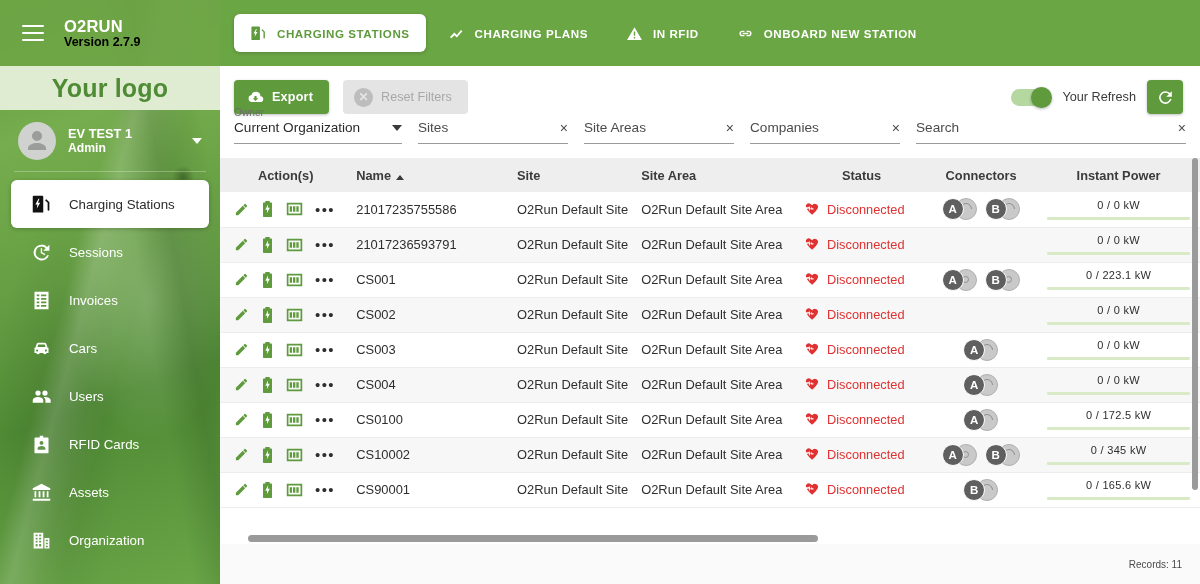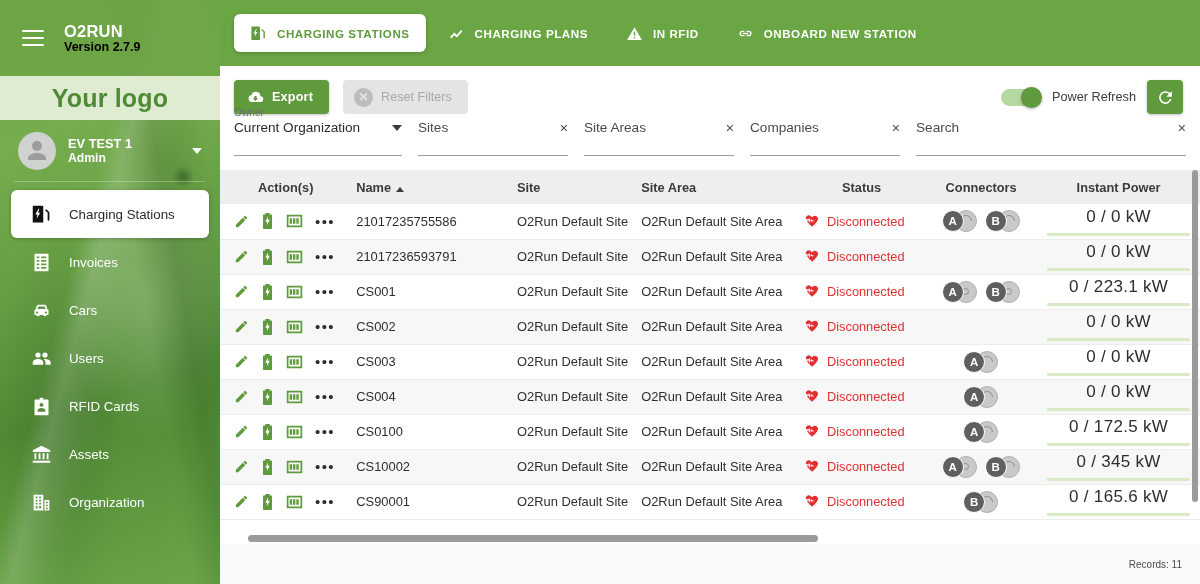--- a/index.html
+++ b/index.html
@@ -33,7 +33,7 @@
   #sidebar-inner { position: relative; z-index: 2; height: 100%; }
 
   .side-top {
-    height: 76px; background: rgba(110,165,70,0.88);
+    height: 66px; background: rgba(110,165,70,0.88);
     display: flex; align-items: center; padding-left: 22px; gap: 20px;
   }
   .hamburger { width: 22px; height: 16px; display:flex; flex-direction:column; justify-content:space-between; cursor:pointer; }

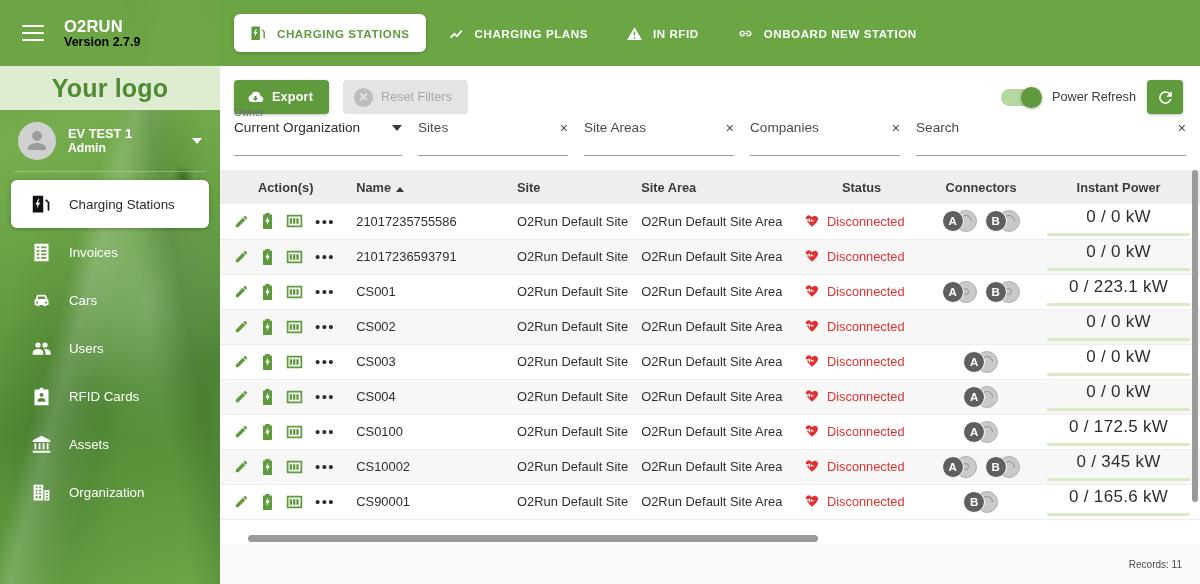--- a/index.html
+++ b/index.html
@@ -356,7 +356,7 @@
           <div class="switch">
               <div class="knob"></div>
             </div>
-          <span class="ar-label">Power Refresh</span>
+          <span class="ar-label">Your Refresh</span>
           <button class="btn-refresh">
             <svg viewBox="0 0 24 24">
                 <path d="M17.6 6.4A8 8 0 1 0 19.7 14h-2.1A6 6 0 1 1 16.2 7.8L13 11h7V4l-2.4 2.4z"></path>

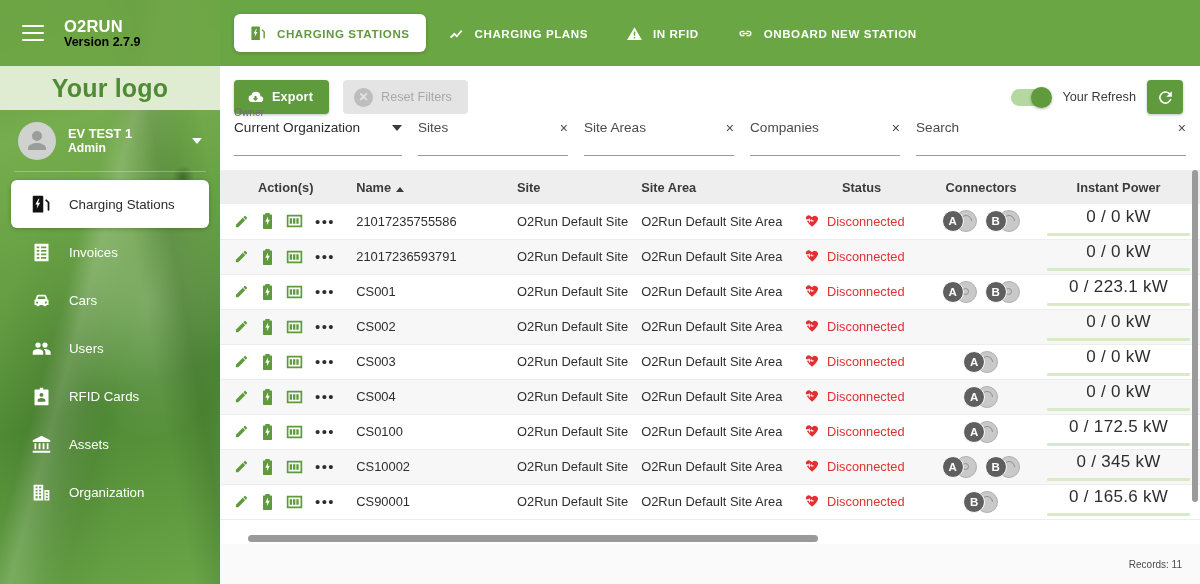--- a/index.html
+++ b/index.html
@@ -120,7 +120,7 @@
   .btn-refresh svg{width:19px;height:19px;fill:#fff;}
 
   .filters { display:flex; align-items:flex-end; padding: 6px 14px 0 14px; gap:0; }
-  .fld { position:relative; padding-bottom:20px; border-bottom:1px solid #9b9b9b; display:flex; align-items:flex-end; }
+  .fld { position:relative; padding-bottom:8px; border-bottom:1px solid #9b9b9b; display:flex; align-items:flex-end; }
   .fld .lbl { position:absolute; top:-13px; left:0; font-size:10.2px; color:#6d6d6d; }
   .fld .val { font-size:13.6px; color:#2c2c2c; }
   .fld .ph { font-size:13.6px; color:#4b4b4b; }

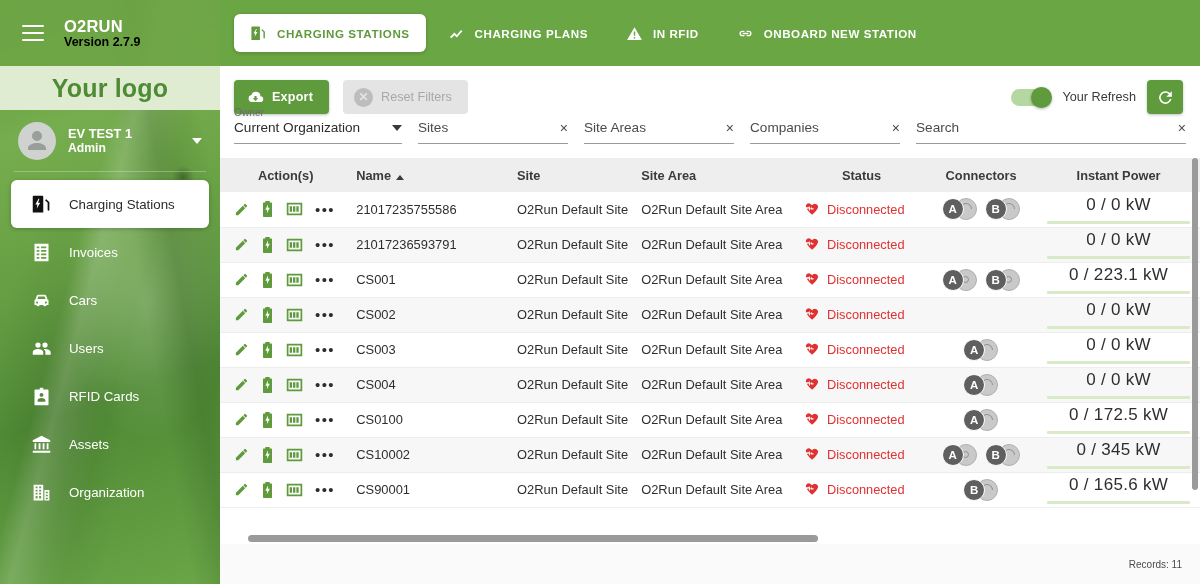--- a/index.html
+++ b/index.html
@@ -194,7 +194,7 @@
   }
 
   .power-cell { display:flex; flex-direction:column; align-items:center; justify-content:center; height:100%; padding:0 10px;}
-  .power-txt { font-size:17px; color:#2e2e2e; letter-spacing:.3px; }
+  .power-txt { font-size:11px; color:#2e2e2e; letter-spacing:.3px; }
   .power-bar { width:100%; height:3px; background:#d8ebc6; margin-top:6px; border-radius:1px;}
 
   .hscroll { position:absolute; left:28px; bottom:2px; height:7px; width:570px; background:#9a9a9a; border-radius:4px; }

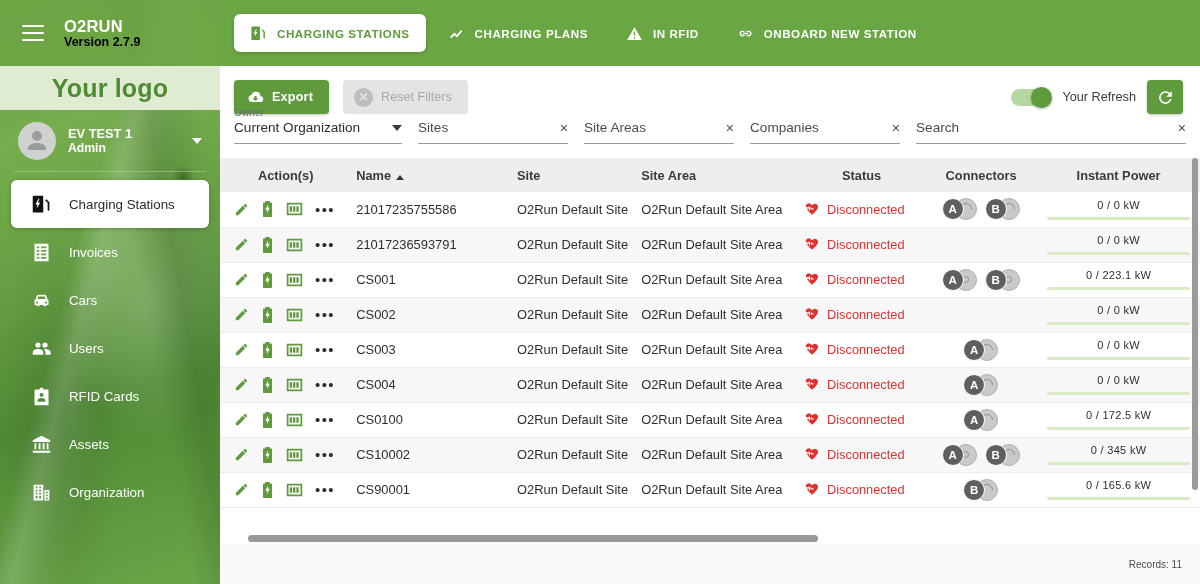--- a/index.html
+++ b/index.html
@@ -252,6 +252,14 @@
           <span>Charging Stations</span>
         </div>
 
+        <div class="nav-item">
+          <span class="ico">
+            <svg viewBox="0 0 24 24">
+                <path d="M12 3a9 9 0 1 0 8.5 12h-2.2A6.8 6.8 0 1 1 12 5.2c1.9 0 3.6.8 4.8 2L14 10h7V3l-2.6 2.6A9 9 0 0 0 12 3zm-.9 4v5.6l4.4 2.6.8-1.4-3.6-2.1V7h-1.6z"></path>
+              </svg>
+          </span>
+          <span>Sessions</span>
+        </div>
 
         <div class="nav-item">
           <span class="ico">

